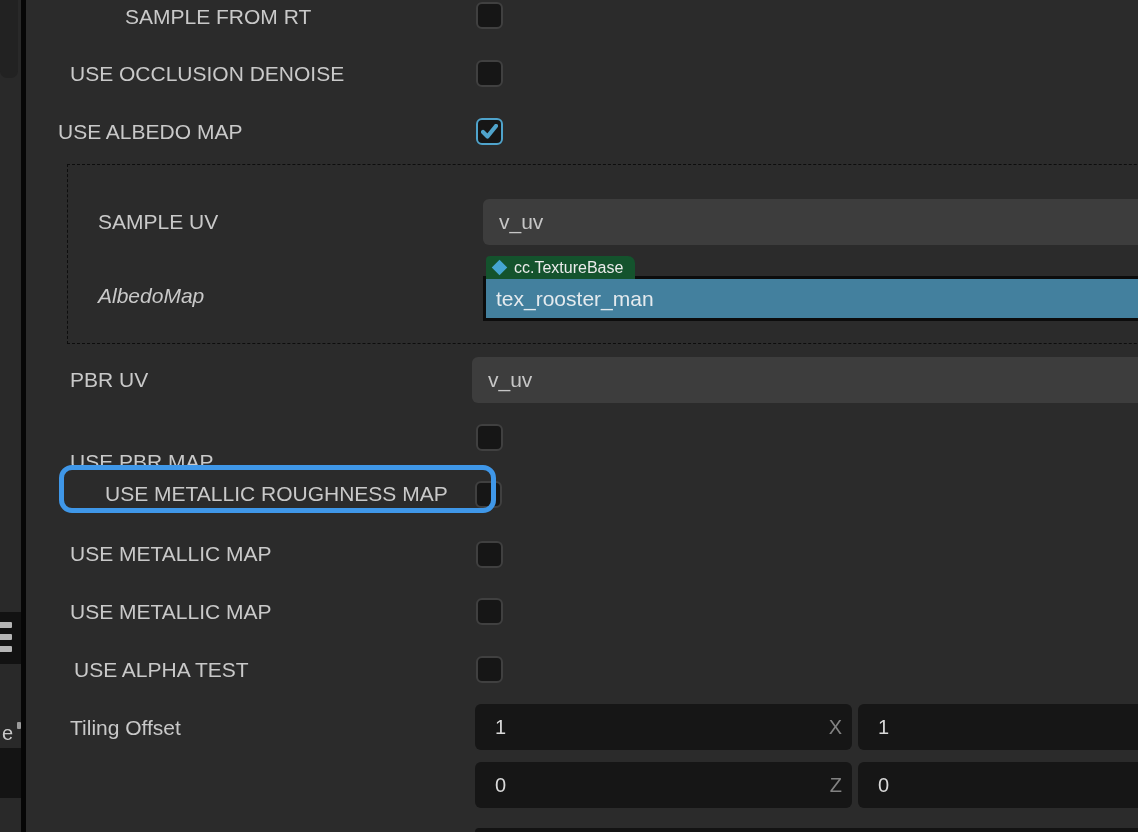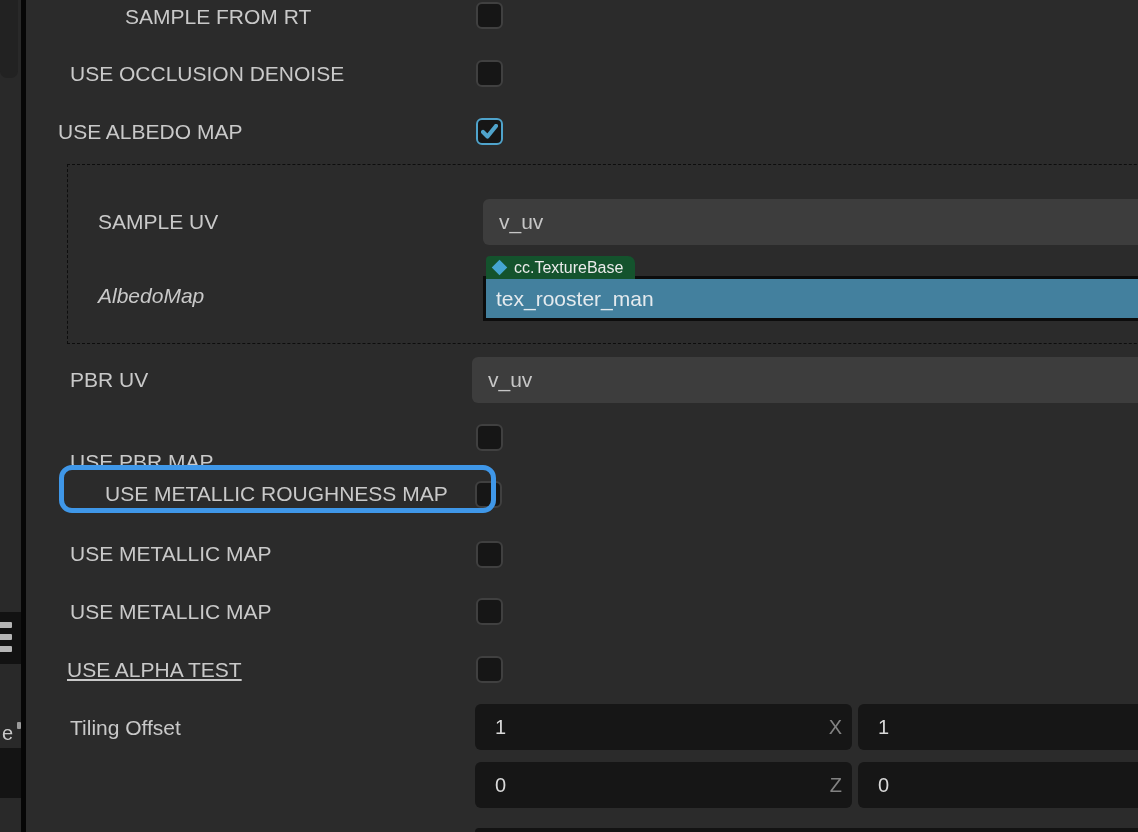--- a/index.html
+++ b/index.html
@@ -106,7 +106,7 @@
 <div class="abs prop-label" style="left:70px;top:598px;">USE METALLIC MAP</div>
 <div class="abs checkbox" style="left:476px;top:598px;"></div>
 
-<div class="abs prop-label" style="left:67px;top:656px;text-decoration:underline;">USE ALPHA TEST</div>
+<div class="abs prop-label" style="left:74px;top:656px;">USE ALPHA TEST</div>
 <div class="abs checkbox" style="left:476px;top:656px;"></div>
 
 <div class="abs prop-label" style="left:70px;top:714px;">Tiling Offset</div>

